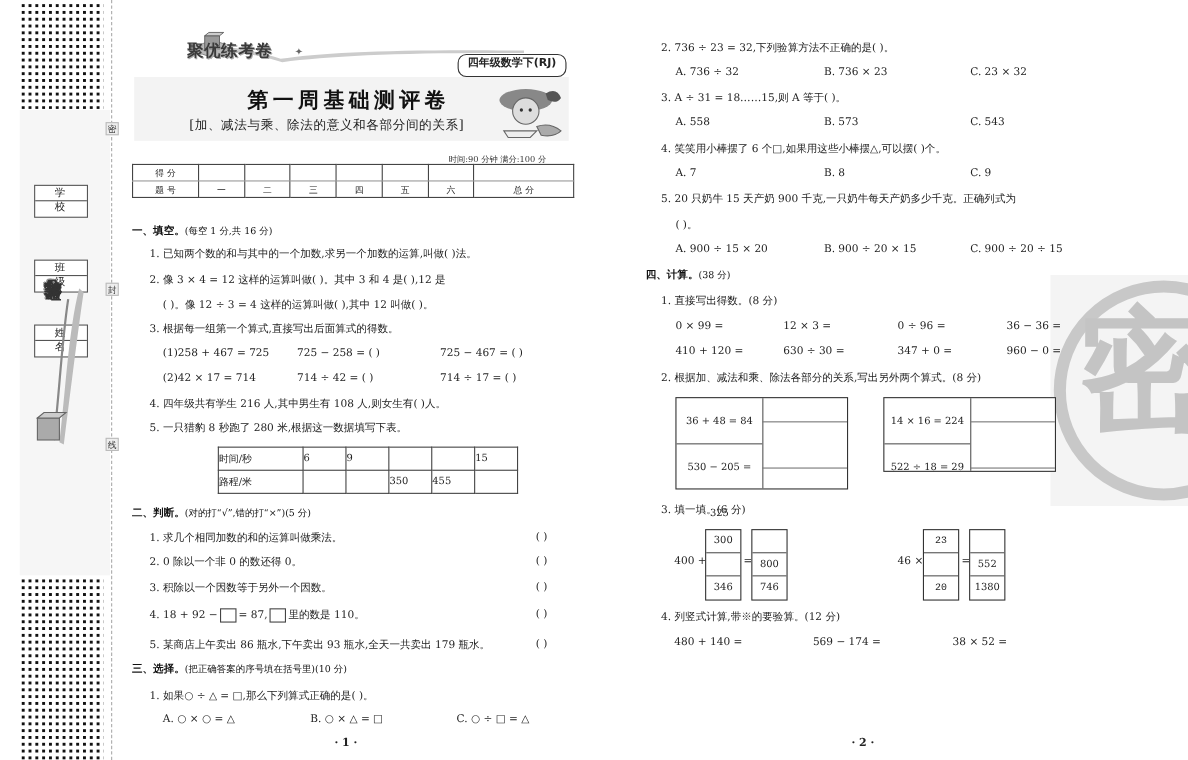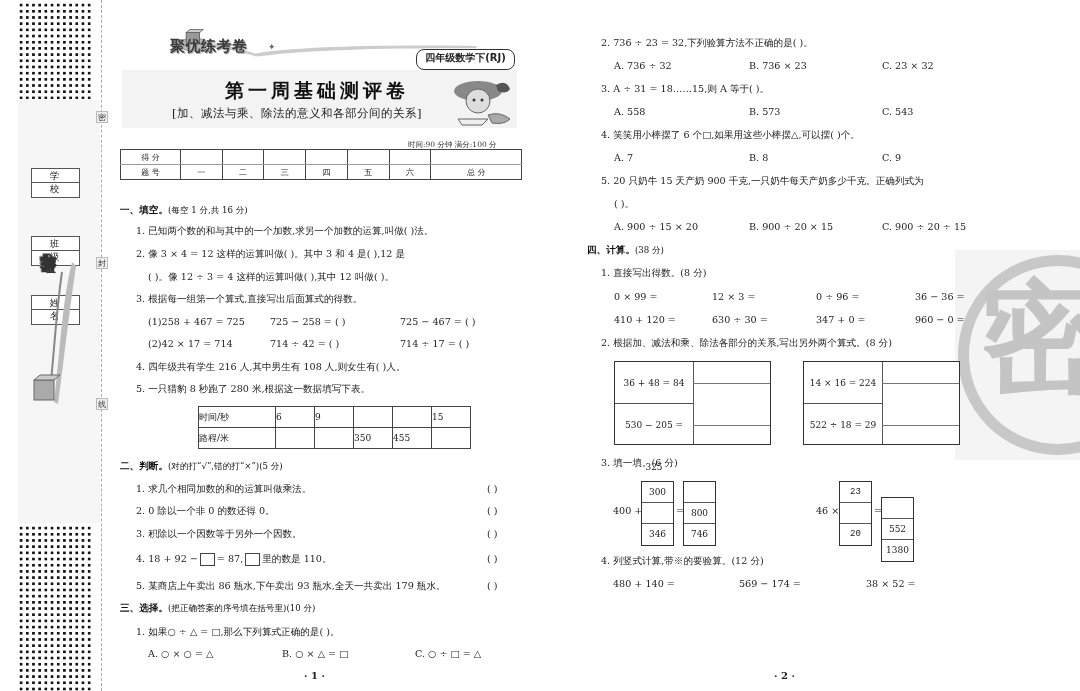--- a/index.html
+++ b/index.html
@@ -248,7 +248,7 @@
   <div class="hline" style="top:21px;"></div>
   <div class="hline" style="top:63px;"></div>
 </div>
-<div class="rel-box" style="left:803px;top:361px;width:157px;height:84px;">
+<div class="rel-box" style="left:803px;top:361px;width:157px;height:68px;">
   <div class="cell" style="top:0;">14 × 16 = 224</div>
   <div class="cell b" style="top:42px;">522 ÷ 18 = 29</div>
   <div class="vline"></div>

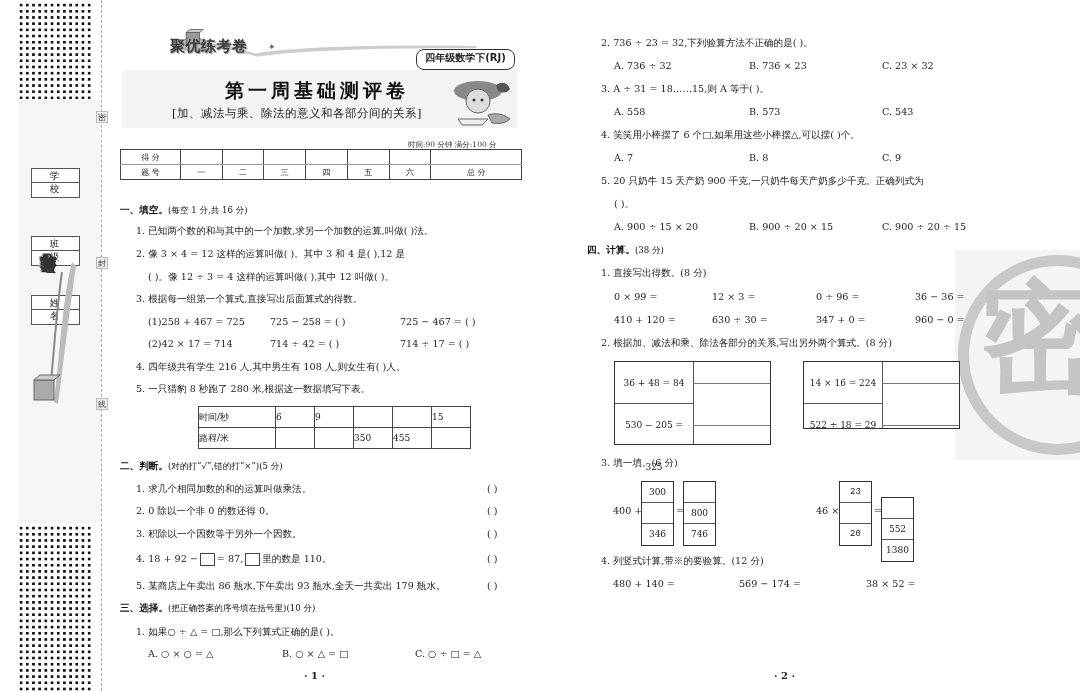--- a/index.html
+++ b/index.html
@@ -277,7 +277,7 @@
   <div>20</div>
 </div>
 <div class="q" style="left:874px;top:505px;">=</div>
-<div class="fill-col" style="left:881px;top:481px;margin-top:16px;">
+<div class="fill-col" style="left:881px;top:481px;">
   <div></div>
   <div>552</div>
   <div>1380</div>

